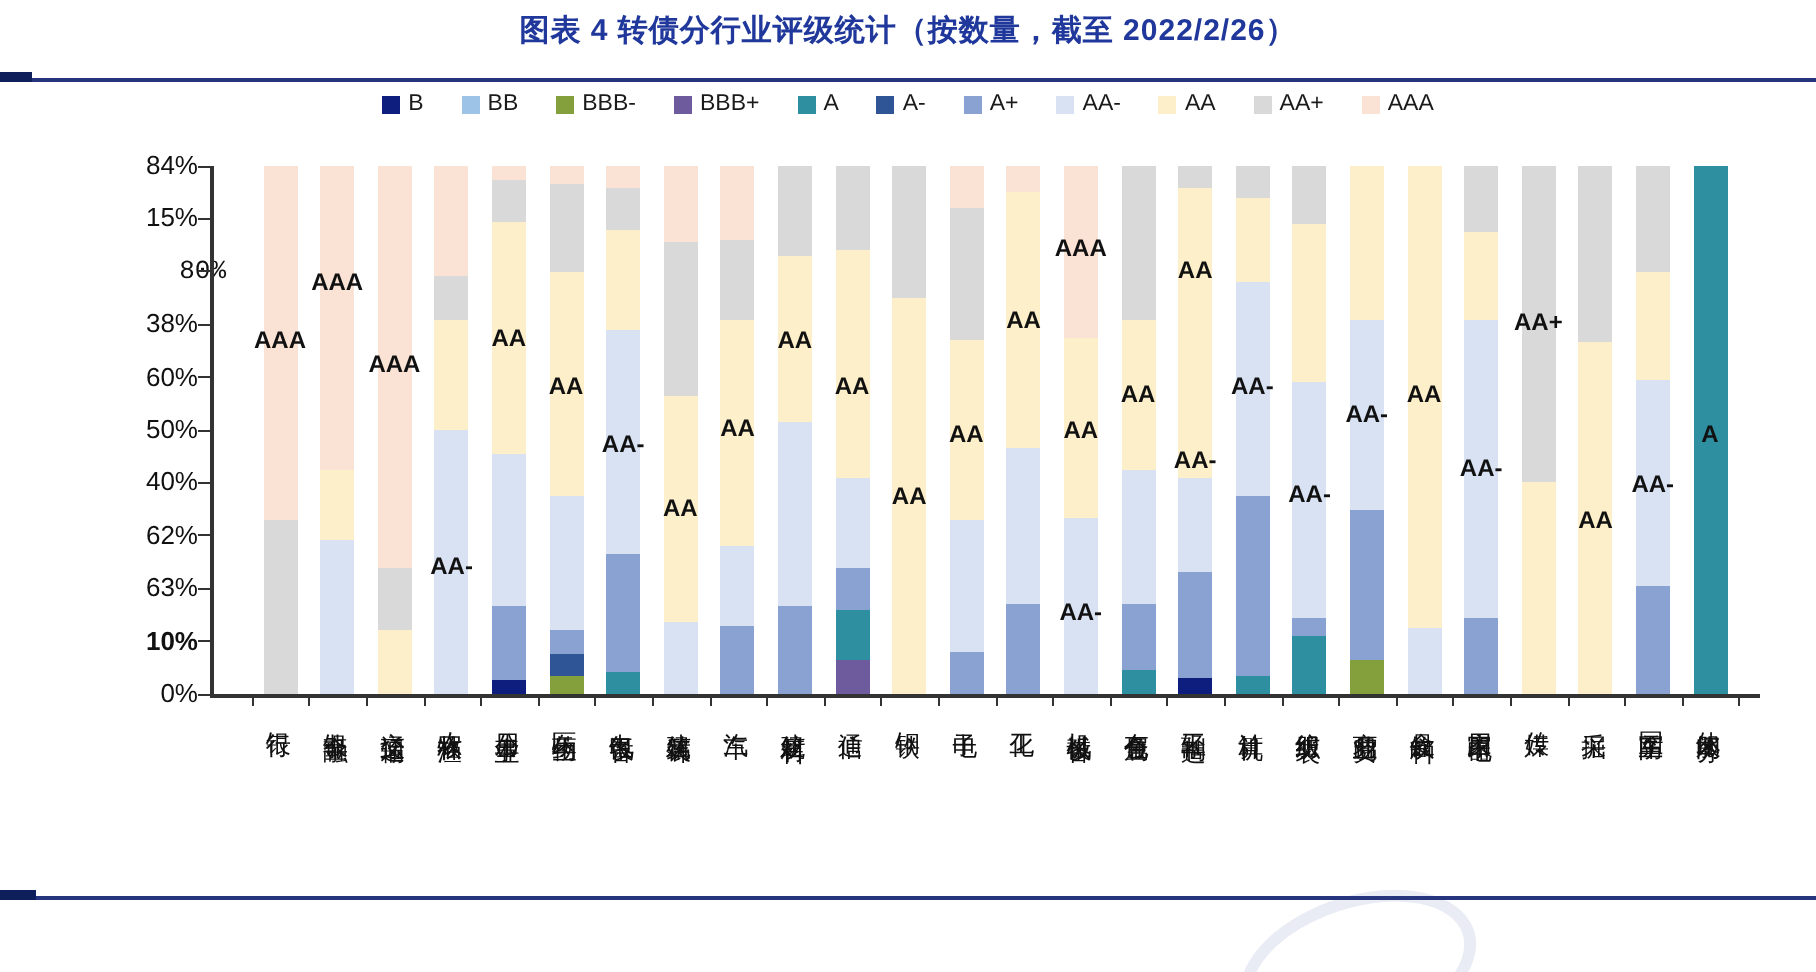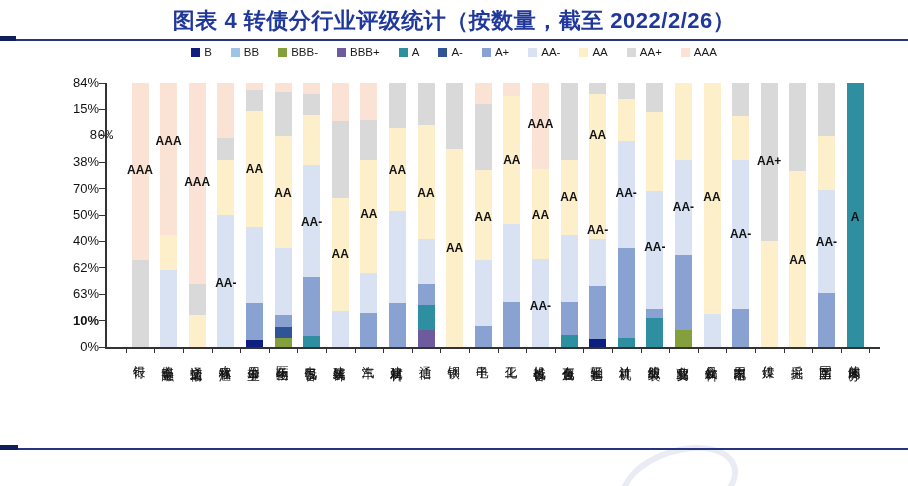--- a/index.html
+++ b/index.html
@@ -6,7 +6,7 @@
   #page{position:relative;width:908px;height:486px;background:#fff;overflow:hidden;
         font-family:"Liberation Sans","DejaVu Sans",sans-serif;}
   .title{position:absolute;top:6px;left:0;width:100%;text-align:center;
-         font-size:22px;font-weight:bold;color:#20389B;letter-spacing:.5px;}
+         font-size:15px;font-weight:bold;color:#20389B;letter-spacing:.5px;}
   .hrule{position:absolute;top:39px;left:0;width:100%;height:2px;background:#26357E;}
   .hrule-accent{position:absolute;top:36px;left:0;width:16px;height:5px;background:#0E1F5B;}
   .legend{position:absolute;top:46px;left:0;width:100%;display:flex;justify-content:center;

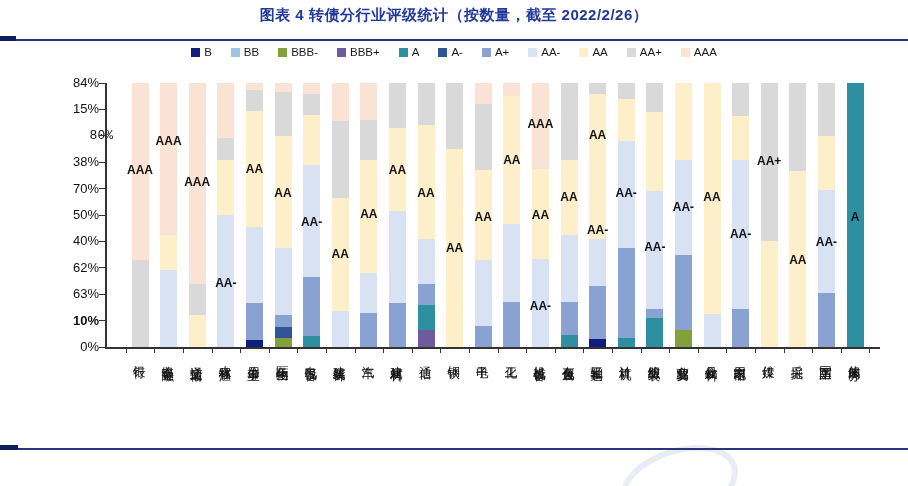--- a/index.html
+++ b/index.html
@@ -91,7 +91,7 @@
       <div class="axis" style="left: 99px; top: 135.3px; width: 6px; height: 1px;"></div>
       <div class="ytick-label" style="left: 39px; top: 154.2px;">38%</div>
       <div class="axis" style="left: 99px; top: 161.7px; width: 6px; height: 1px;"></div>
-      <div class="ytick-label" style="left: 39px; top: 180.6px;">70%</div>
+      <div class="ytick-label" style="left: 39px; top: 180.6px;">60%</div>
       <div class="axis" style="left: 99px; top: 188.1px; width: 6px; height: 1px;"></div>
       <div class="ytick-label" style="left: 39px; top: 207px;">50%</div>
       <div class="axis" style="left: 99px; top: 214.5px; width: 6px; height: 1px;"></div>

